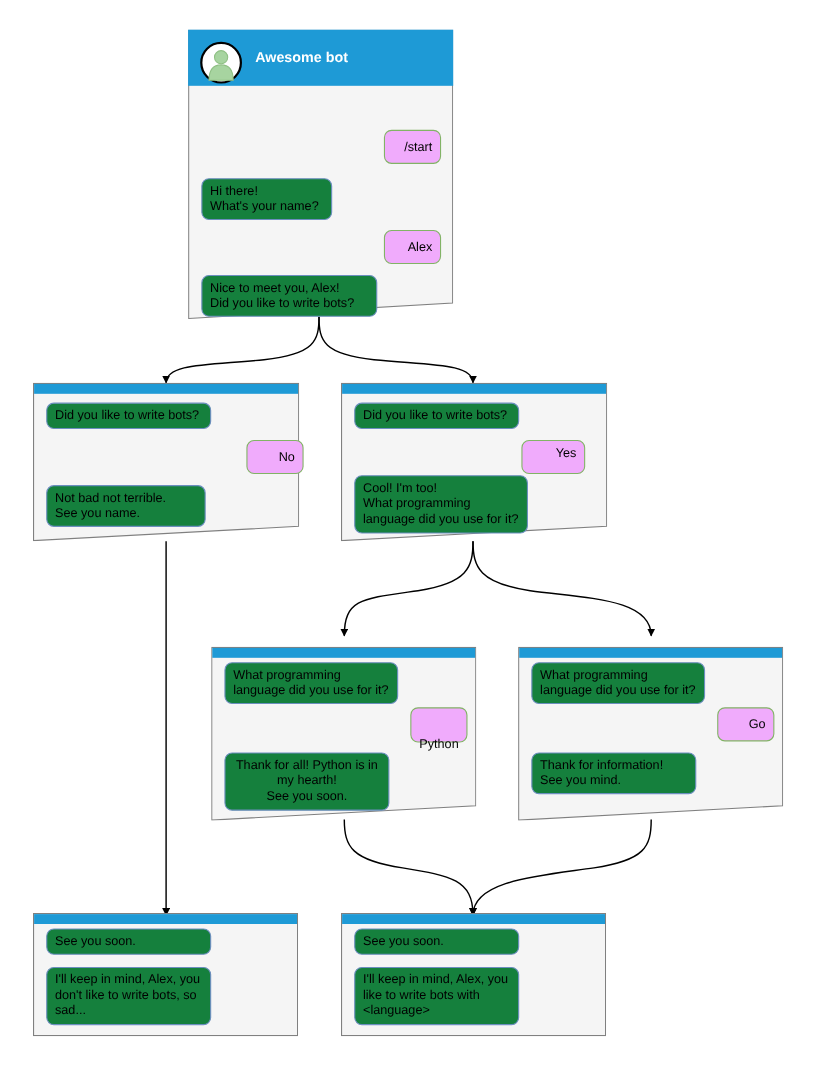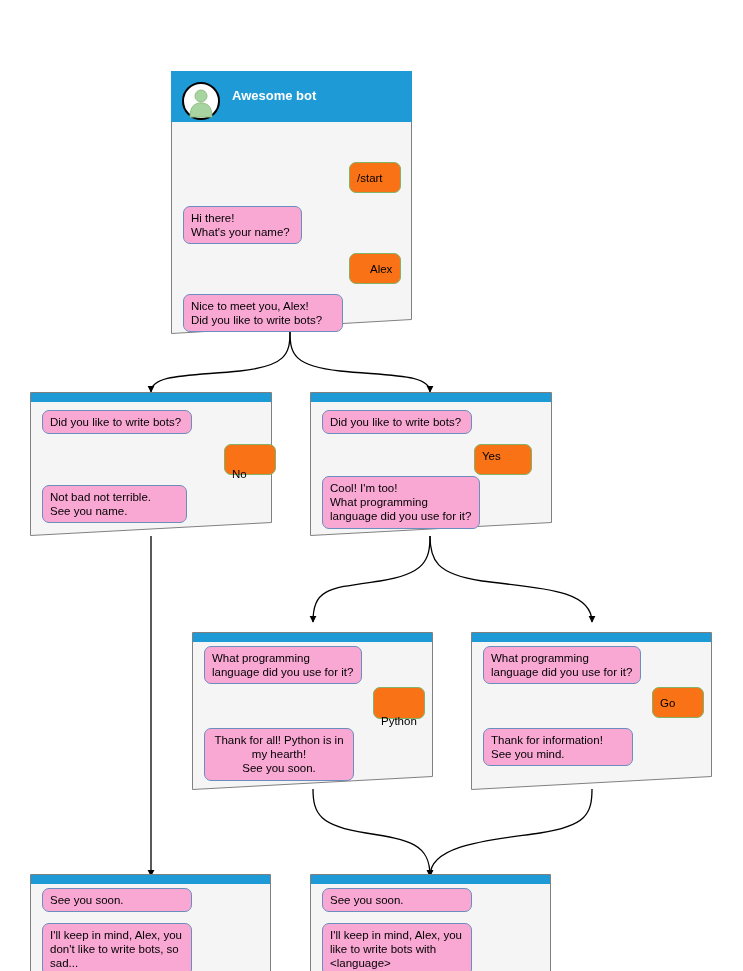--- a/index.html
+++ b/index.html
@@ -19,7 +19,6 @@
     left: 0; top: 0;
     width: 743px;
     height: 927px;
-    margin-top: 44px;
   }
   #edges {
     position: absolute;

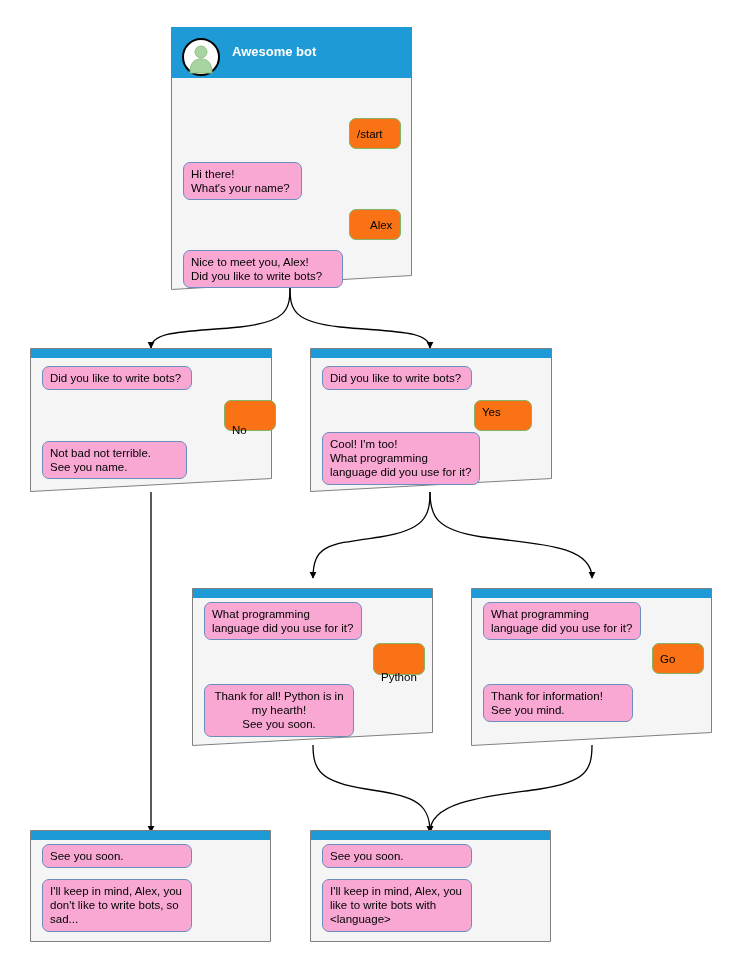--- a/index.html
+++ b/index.html
@@ -70,9 +70,9 @@
     left: 12px;
   }
   .bubble.user {
-    background: #f97316;
+    background: #f0abfc;
     border: 1px solid #82b366;
-    text-align: left;
+    text-align: right;
   }
 
   

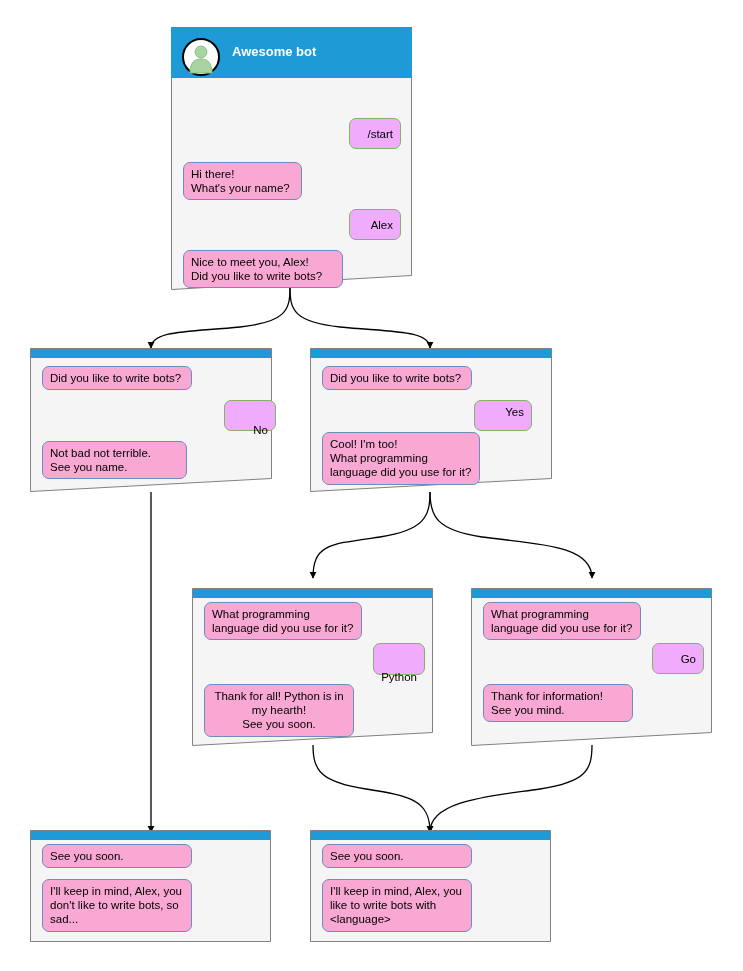--- a/index.html
+++ b/index.html
@@ -65,7 +65,7 @@
     white-space: pre;
   }
   .bubble.bot {
-    background: #f9a8d4;
+    background: #15803d;
     border: 1px solid #6c8ebf;
     left: 12px;
   }

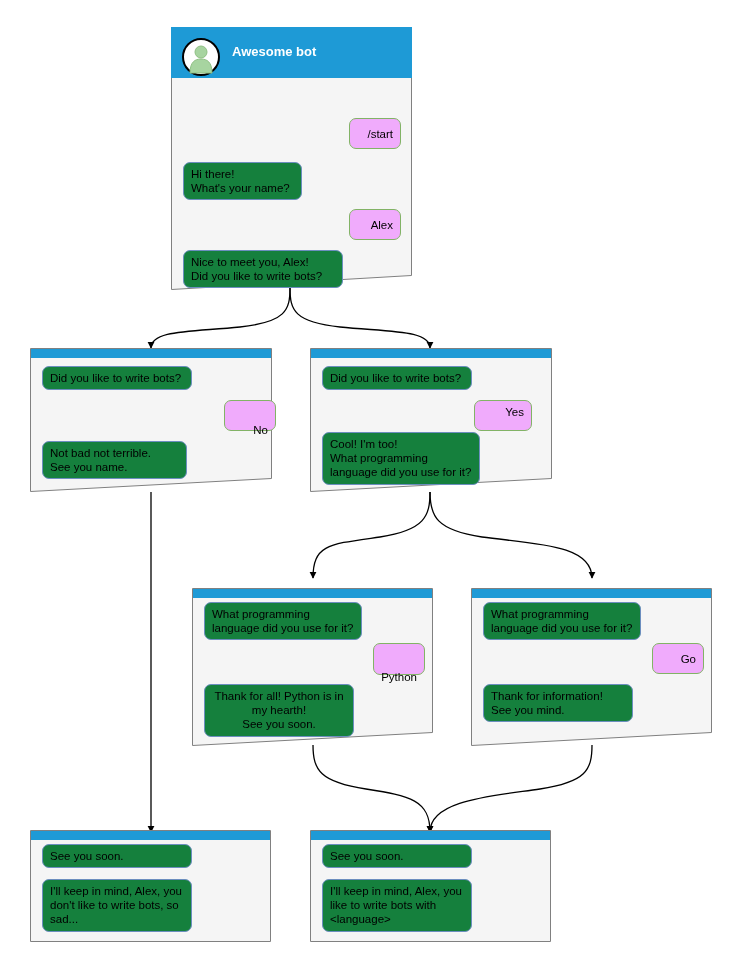--- a/index.html
+++ b/index.html
@@ -180,7 +180,7 @@
     <div class="node-header" style="width:240px;"></div>
     <div class="node-body">
       <div class="bubble bot" style="top:8px; width:150px;">Did you like to write bots?</div>
-      <div class="bubble user" style="left:194px; top:42px; width:52px; height:31px; padding-top:22px;">No</div>
+      <div class="bubble user" style="left:194px; top:42px; width:52px; height:31px; padding-top:8px;">No</div>
       <div class="bubble bot" style="top:83px; width:145px;">Not bad not terrible.
 See you name.</div>
     </div>

